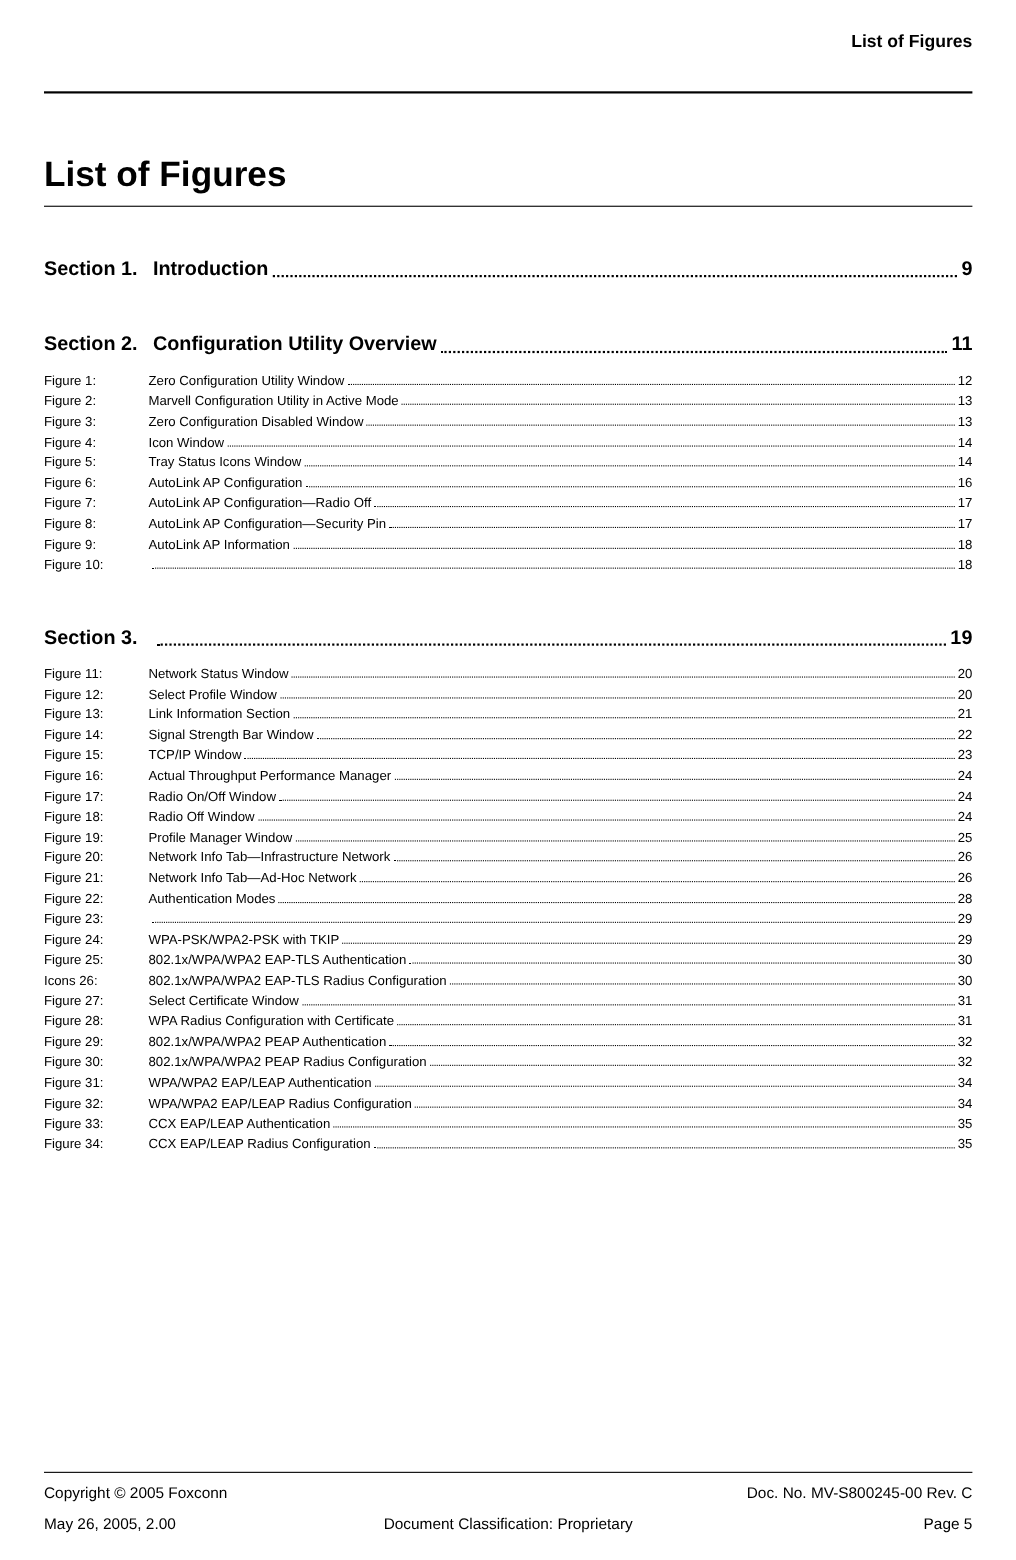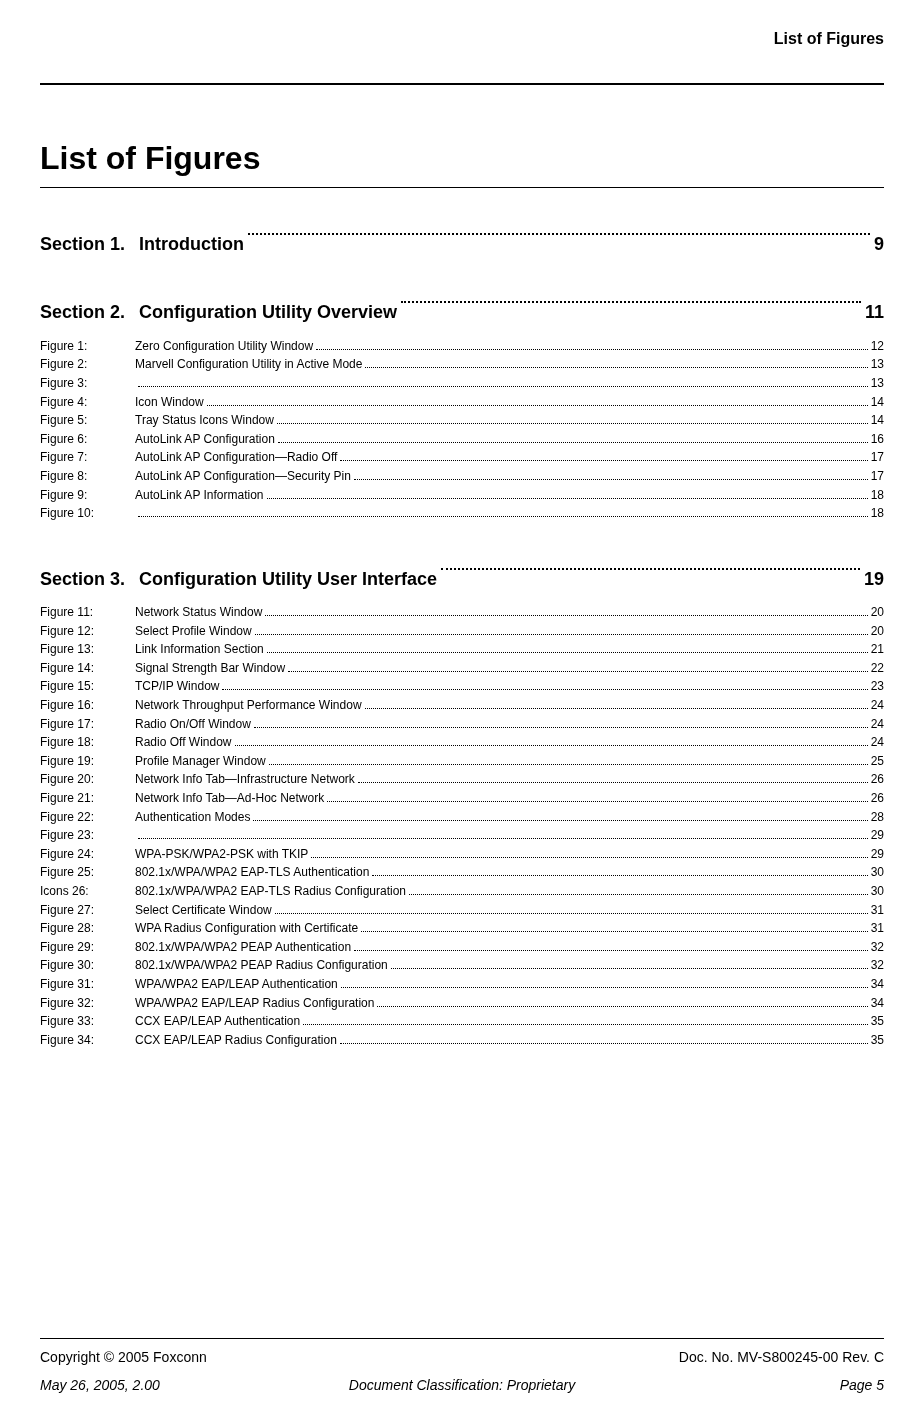--- a/index.html
+++ b/index.html
@@ -34,7 +34,7 @@
     }
     .section-row {
       display: flex;
-      align-items: flex-start;
+      align-items: flex-end;
       font-size: 18px;
       font-weight: bold;
       margin-top: 45px;

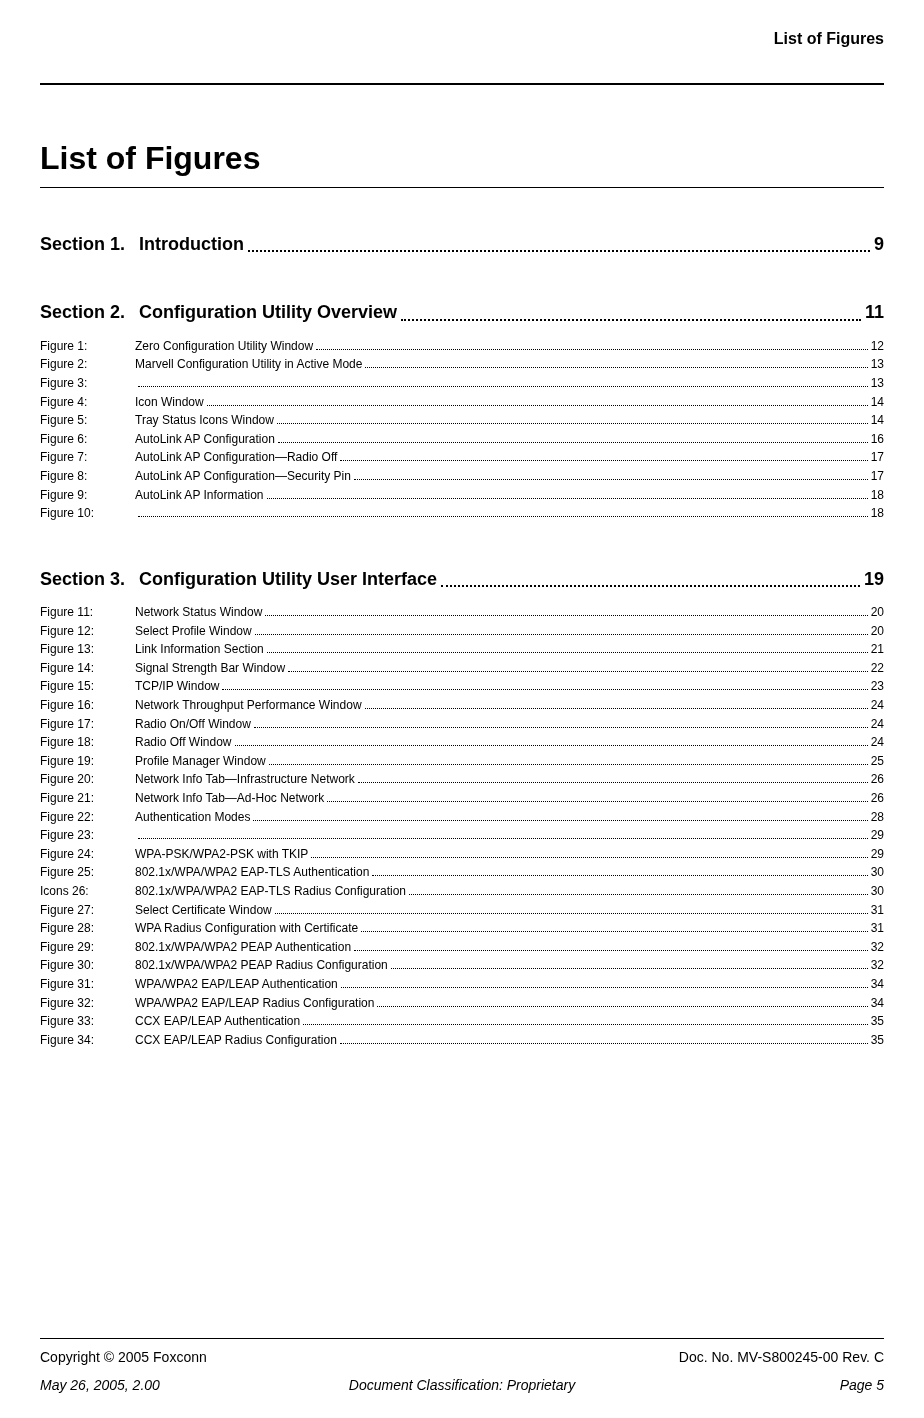--- a/index.html
+++ b/index.html
@@ -139,6 +139,7 @@
     </div>
     <div class="figure-row">
       <span class="fig-label">Figure 3:</span>
+      <span class="fig-title">Zero Configuration Disabled Window</span>
       <span class="fig-dots"></span>
       <span class="fig-page"> 13</span>
     </div>

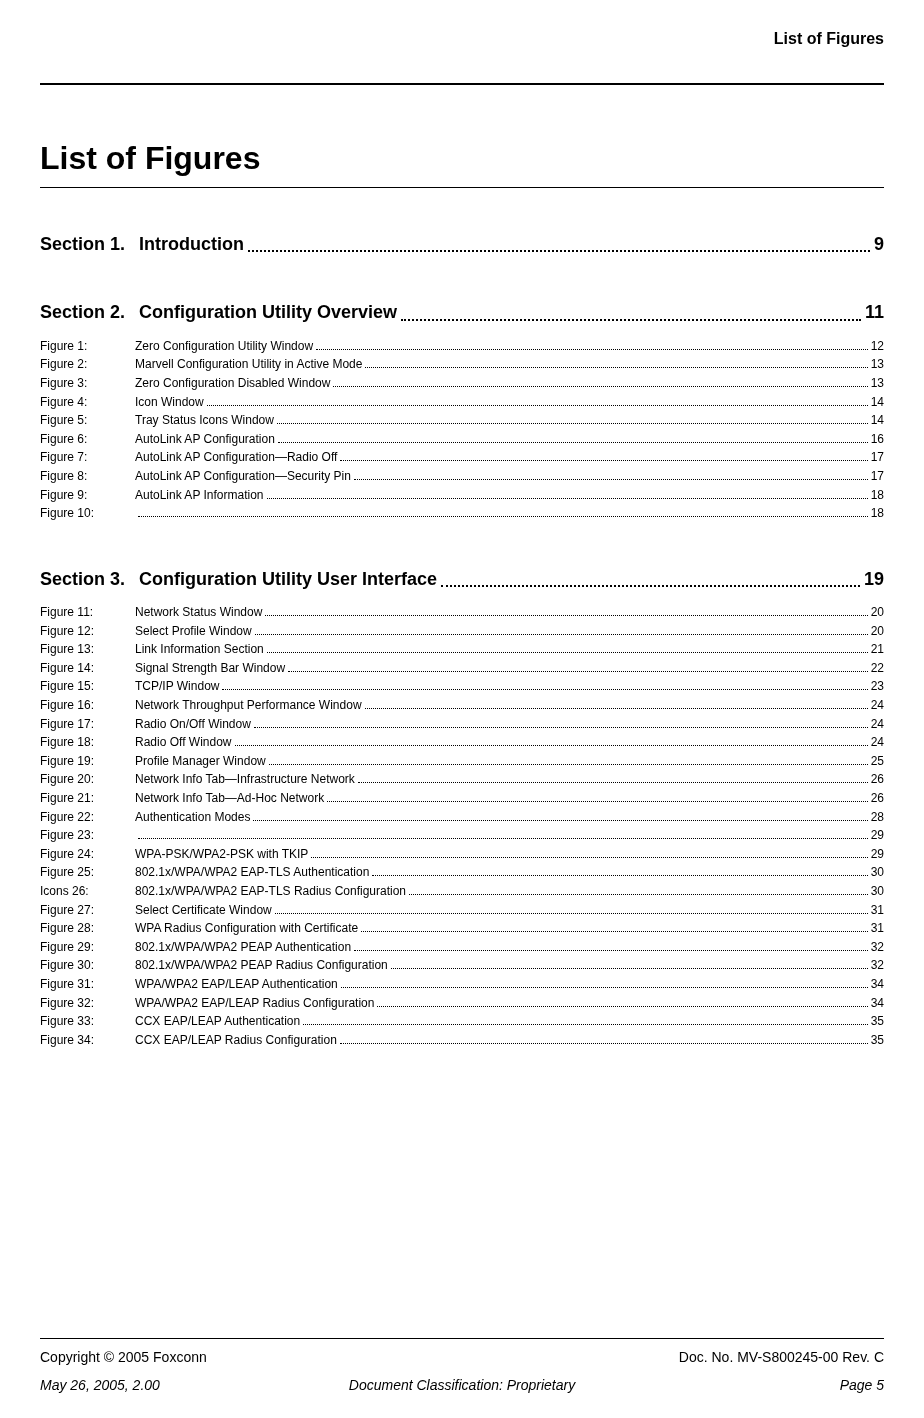--- a/index.html
+++ b/index.html
@@ -186,7 +186,6 @@
     </div>
     <div class="section-row">
       <span class="section-label">Section 3.</span>
-      <span class="section-title">Configuration Utility User Interface</span>
       <span class="section-dots"></span>
       <span class="section-page"> 19</span>
     </div>

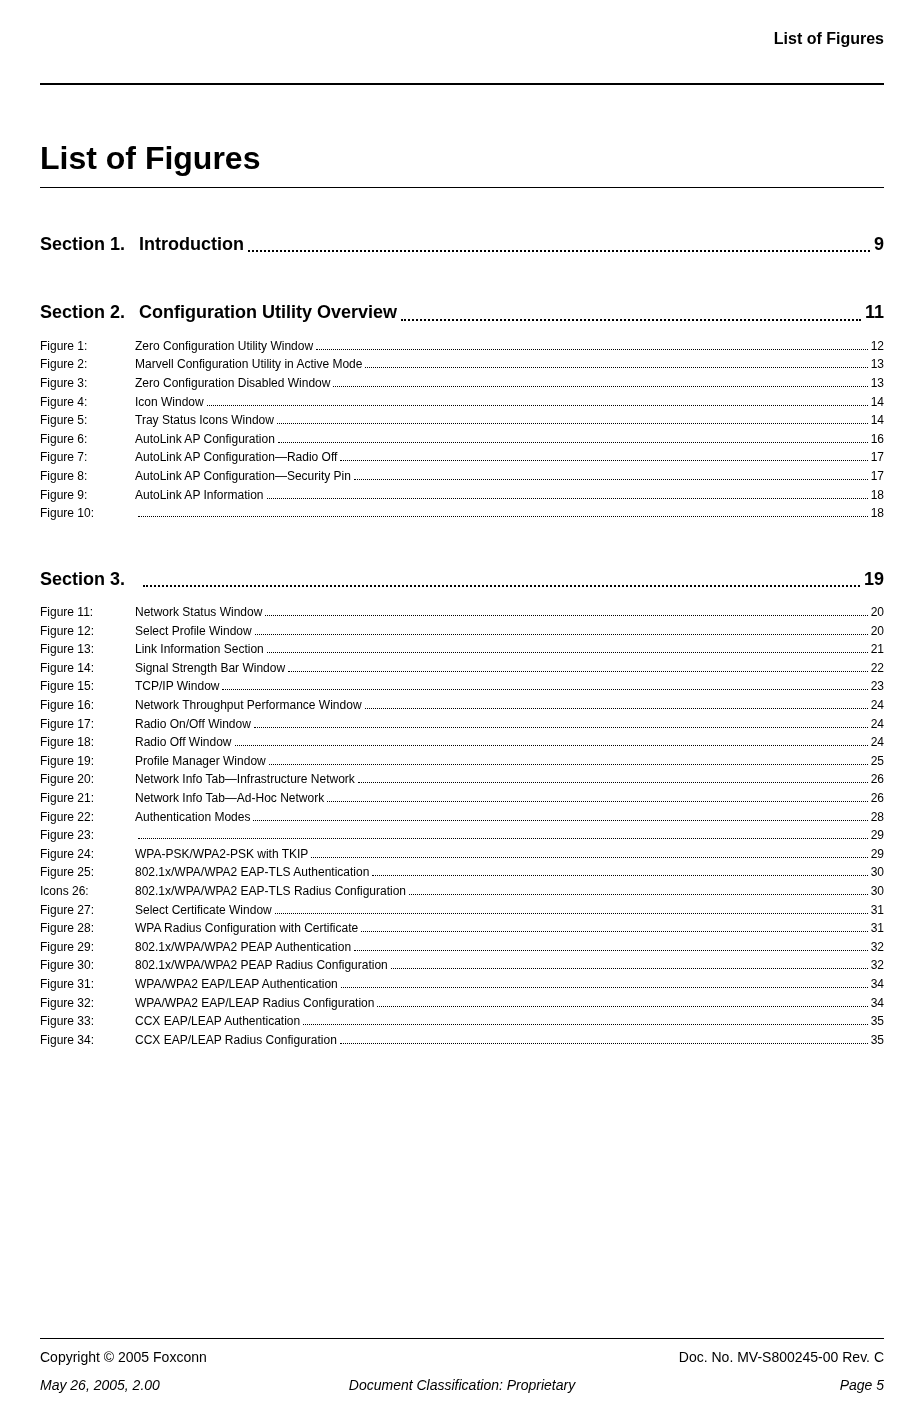--- a/index.html
+++ b/index.html
@@ -221,7 +221,7 @@
     </div>
     <div class="figure-row">
       <span class="fig-label">Figure 16:</span>
-      <span class="fig-title">Network Throughput Performance Window</span>
+      <span class="fig-title">Actual Throughput Performance Manager</span>
       <span class="fig-dots"></span>
       <span class="fig-page"> 24</span>
     </div>

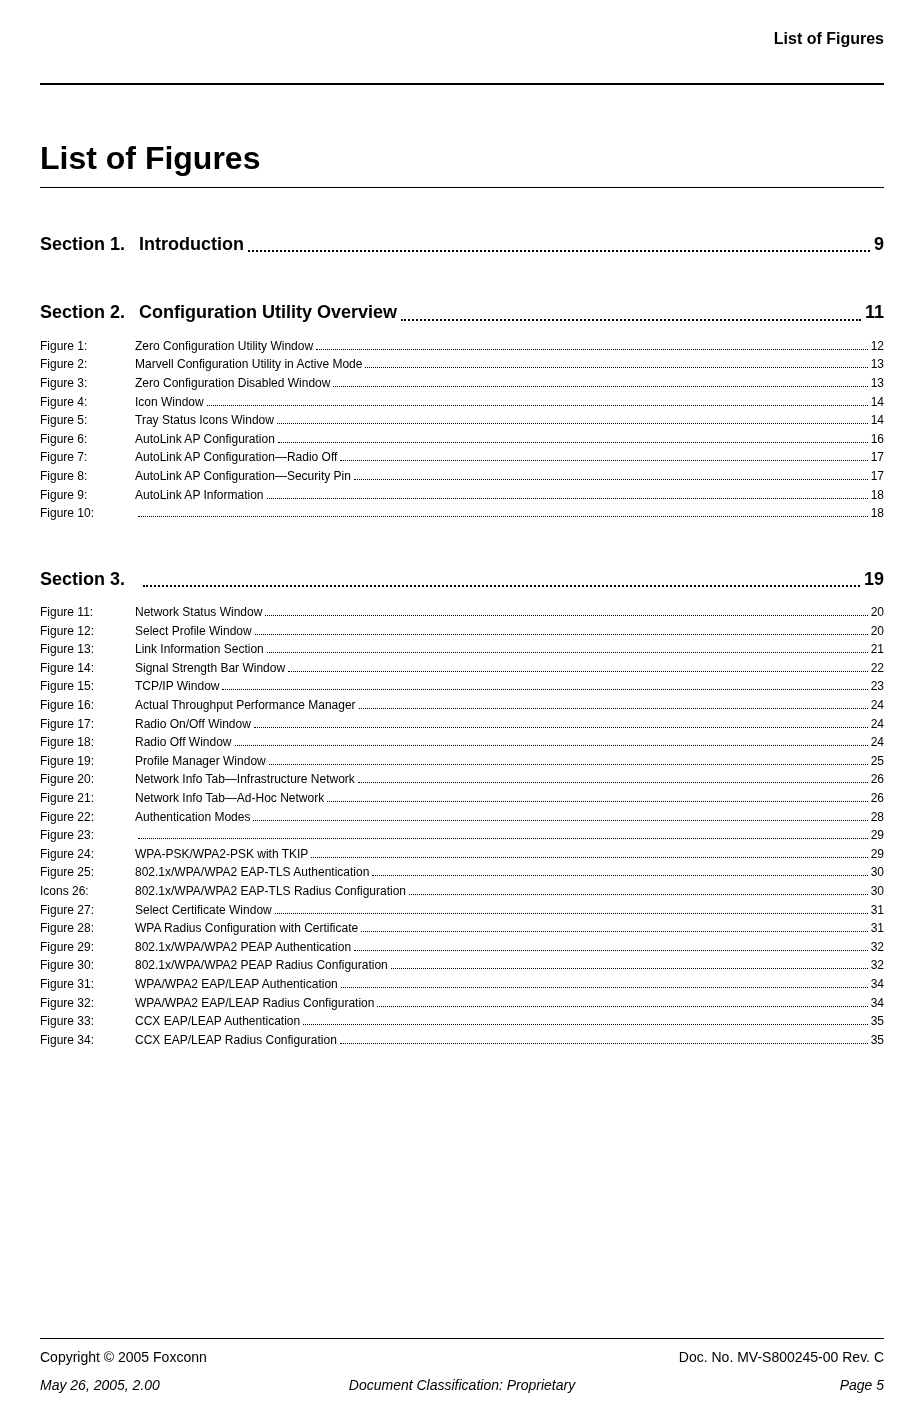--- a/index.html
+++ b/index.html
@@ -98,7 +98,7 @@
       margin-bottom: 12px;
       align-items: flex-end;
     }
-    .footer-line2 { margin-bottom: 0; font-style: italic; }
+    .footer-line2 { margin-bottom: 0; }
     .footer-center { text-align: center; flex: 1; }
     .footer-left { text-align: left; width: 240px; }
     .footer-right { text-align: right; width: 240px; }

